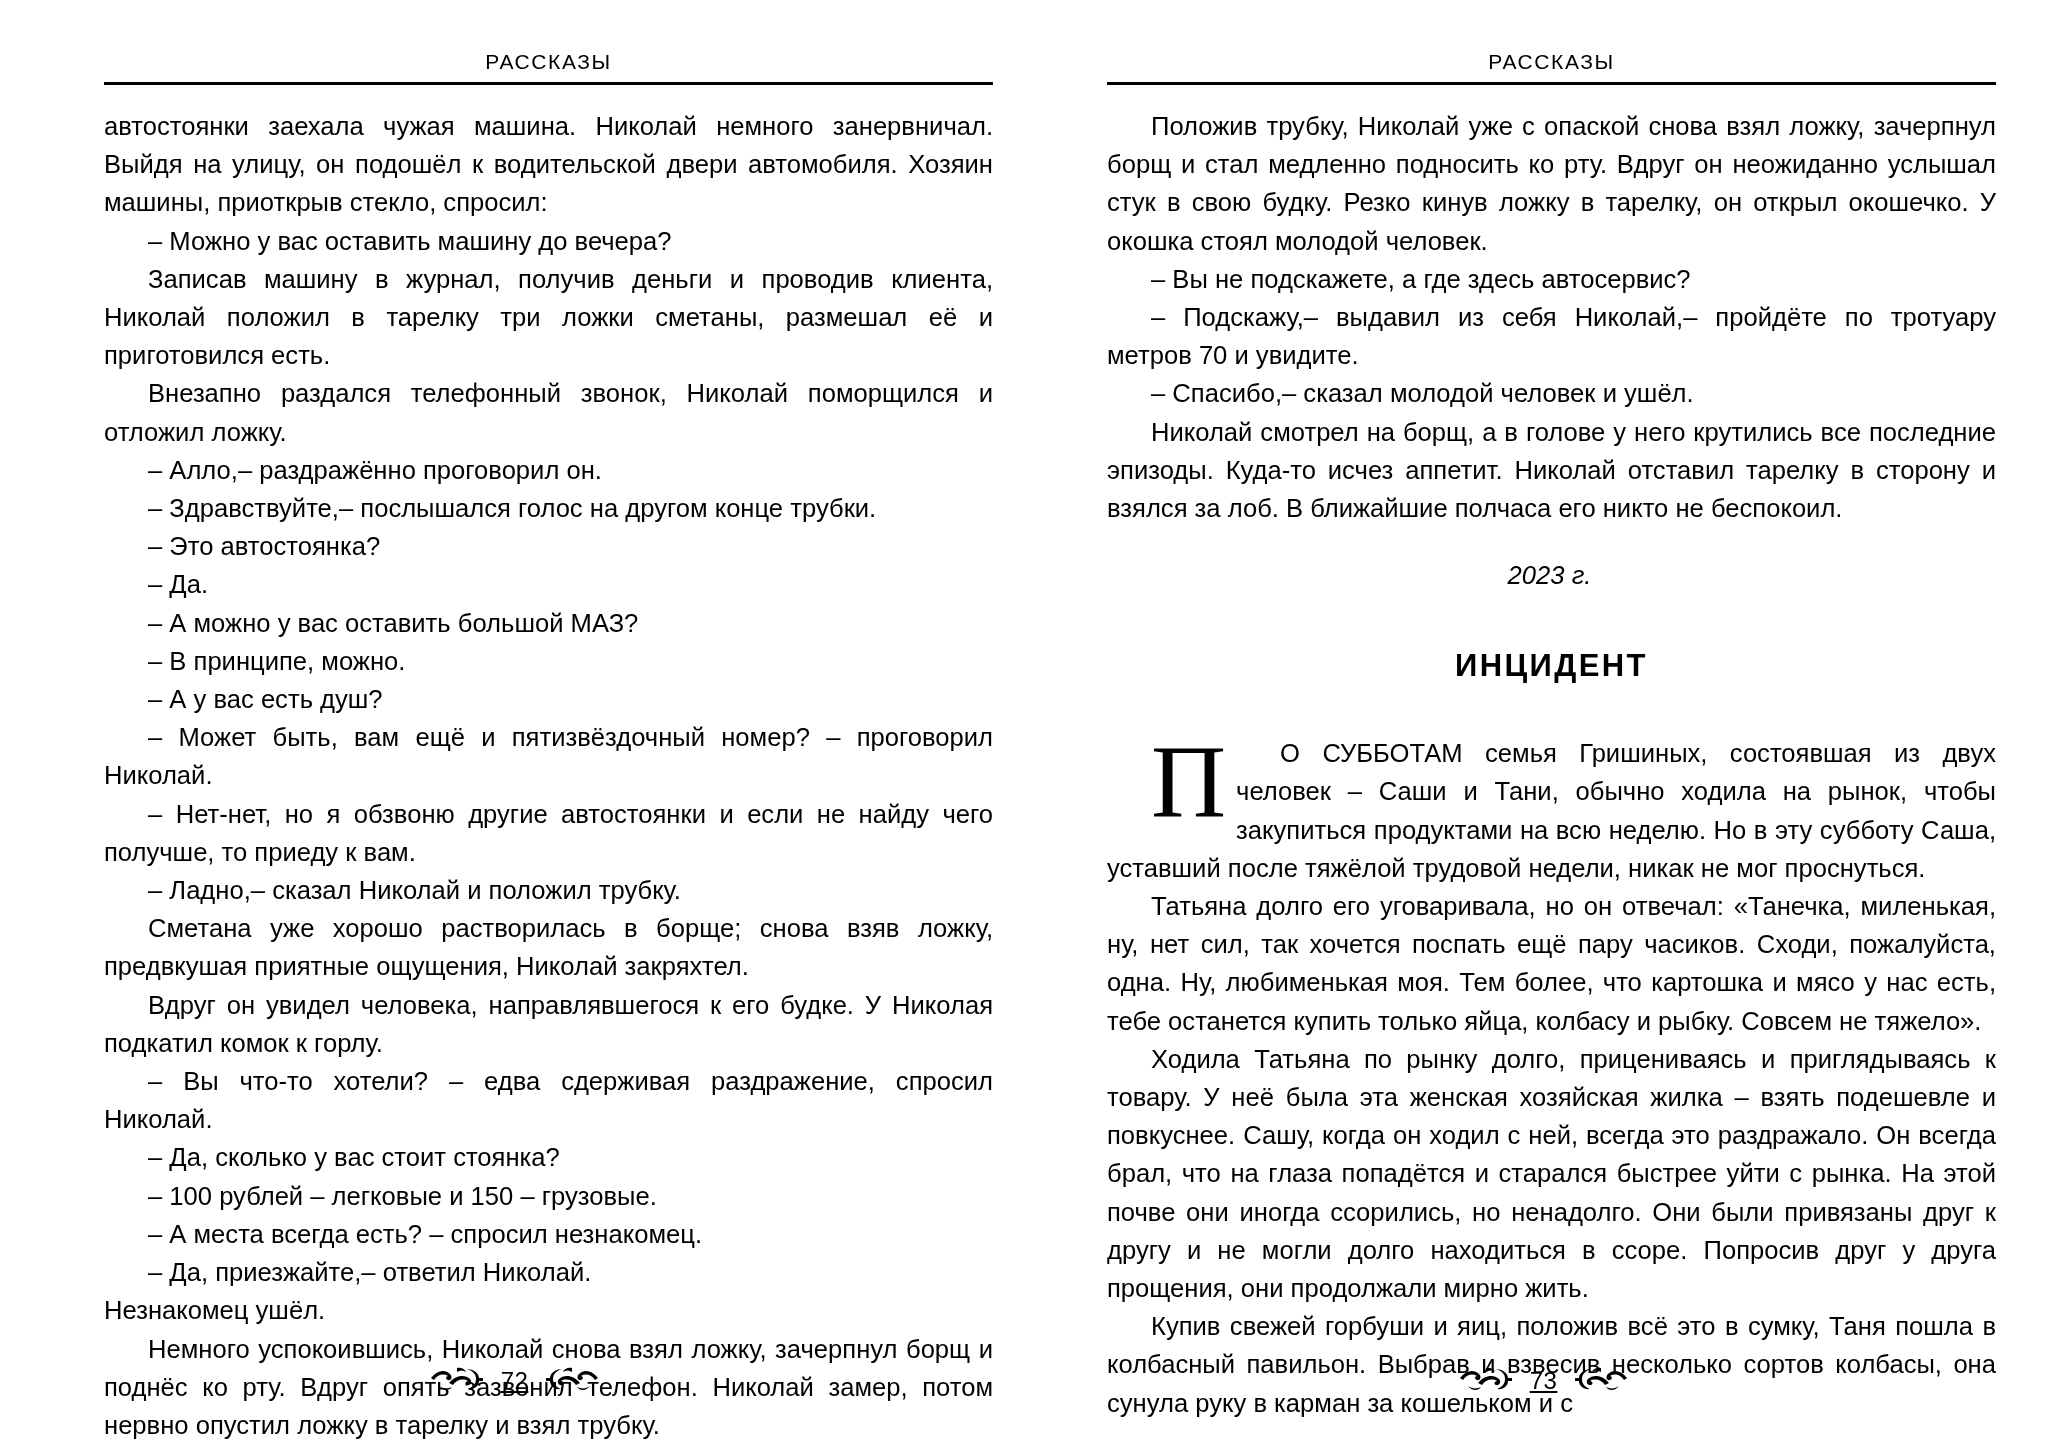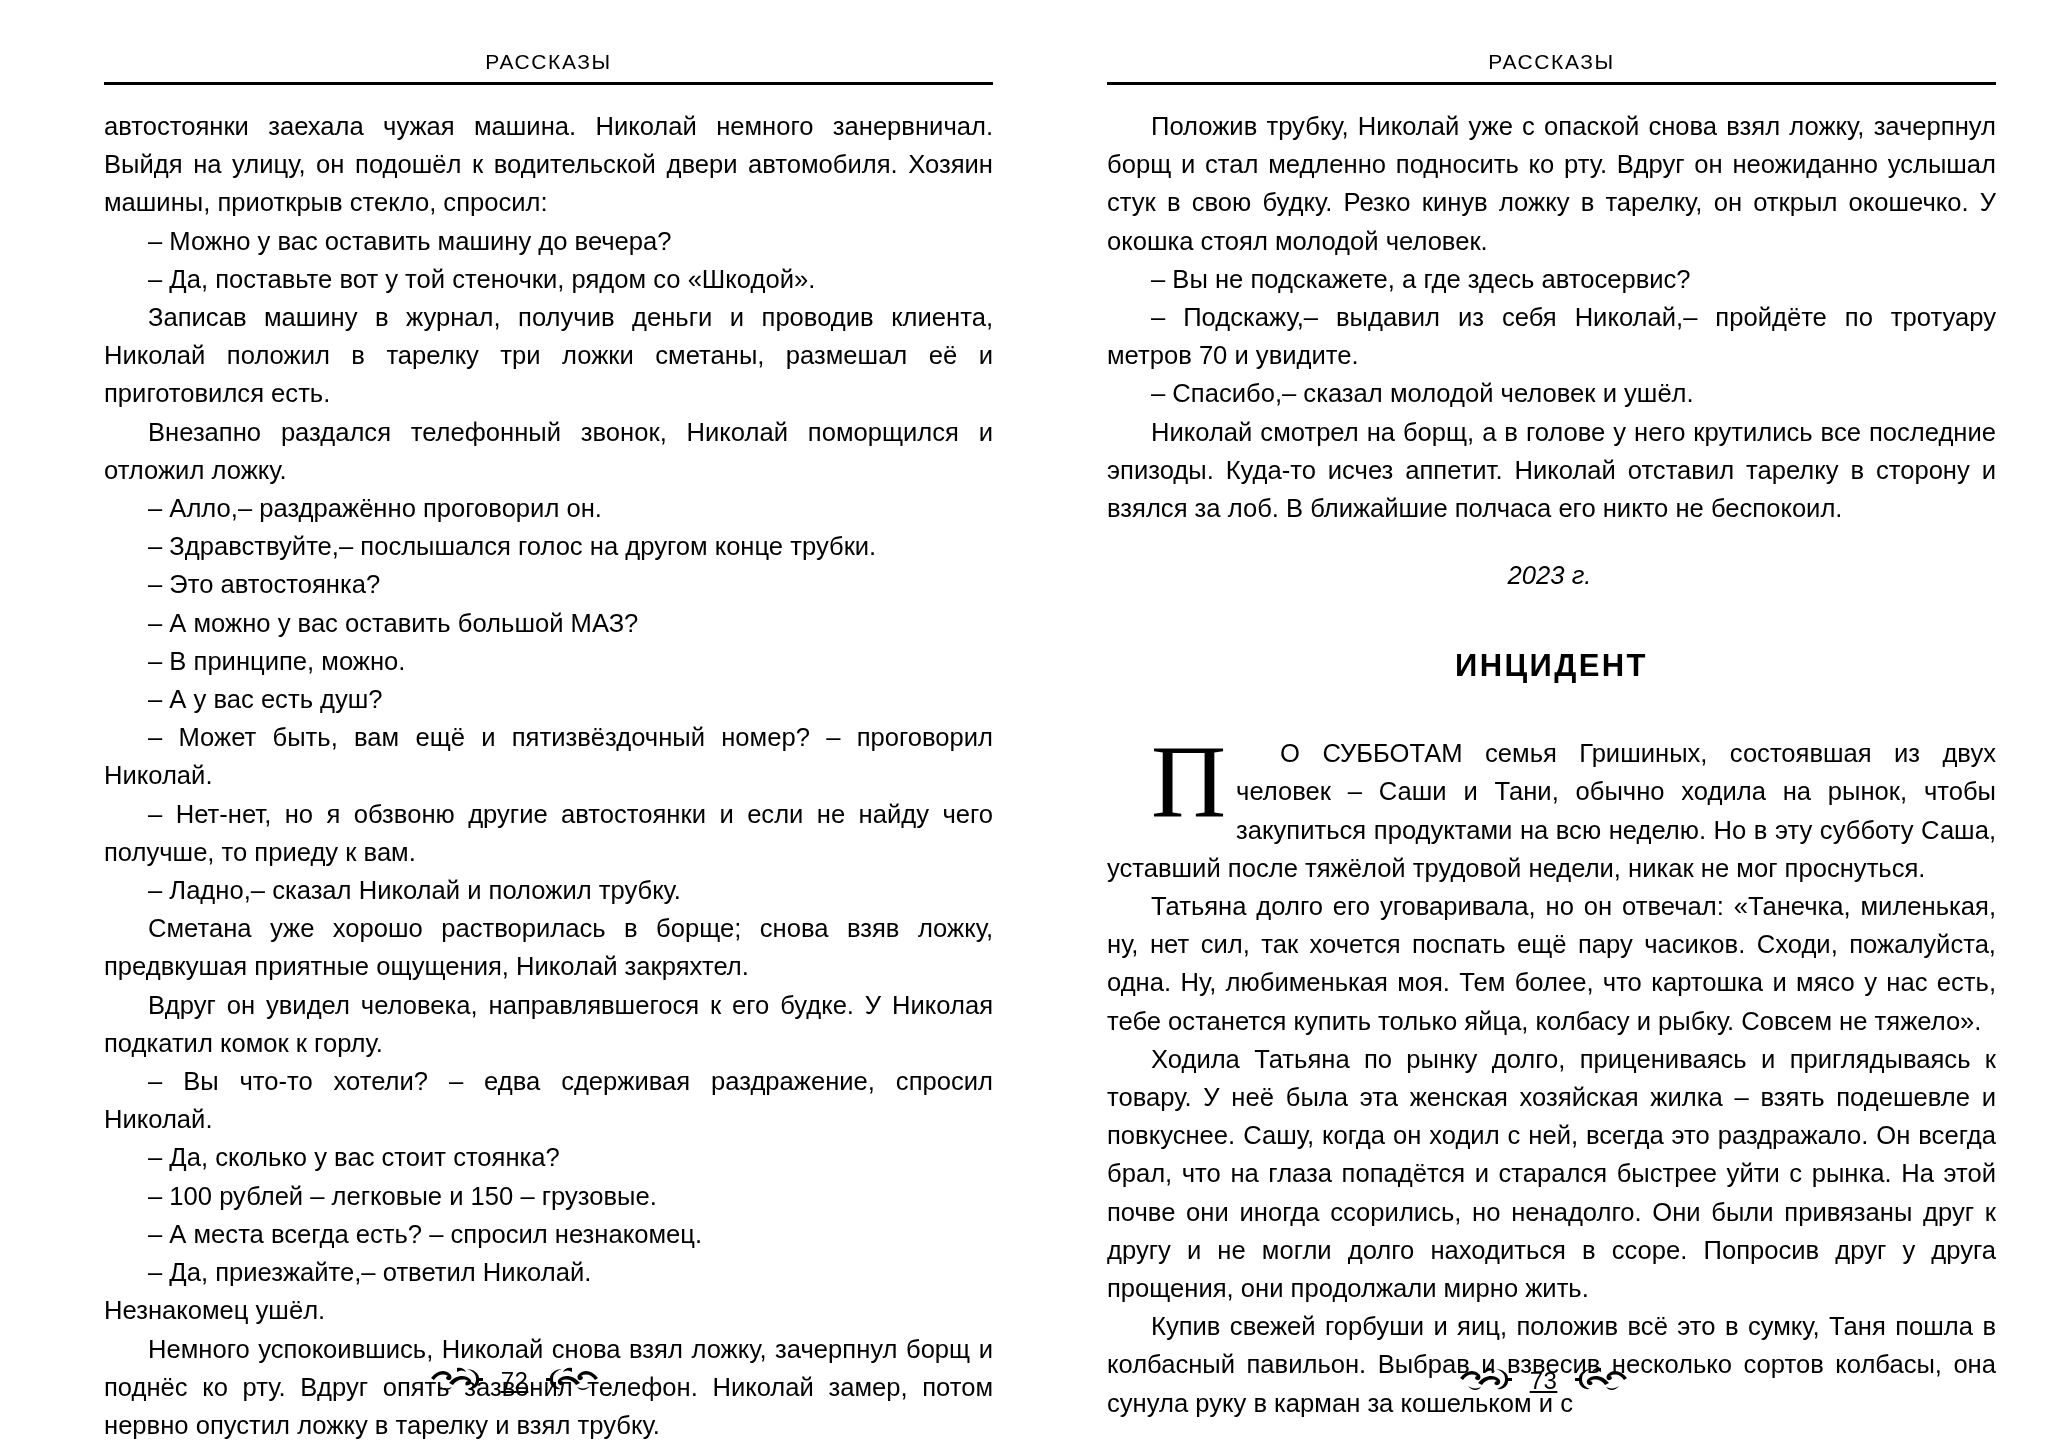--- a/index.html
+++ b/index.html
@@ -120,7 +120,6 @@
     <div class="col" id="left-col">
         <p class="noindent">автостоянки заехала чужая машина. Николай немного занервничал. Выйдя на улицу, он подошёл к водительской двери автомобиля. Хозяин машины, приоткрыв стекло, спросил:</p>
         <p class="dlg">– Можно у вас оставить машину до вечера?</p>
-        <p class="dlg">– Да, поставьте вот у той стеночки, рядом со «Шкодой».</p>
         <p>Записав машину в журнал, получив деньги и проводив клиента, Николай положил в тарелку три ложки сметаны, размешал её и приготовился есть.</p>
         <p>Внезапно раздался телефонный звонок, Николай поморщился и отложил ложку.</p>
         <p class="dlg">– Алло,– раздражённо проговорил он.</p>

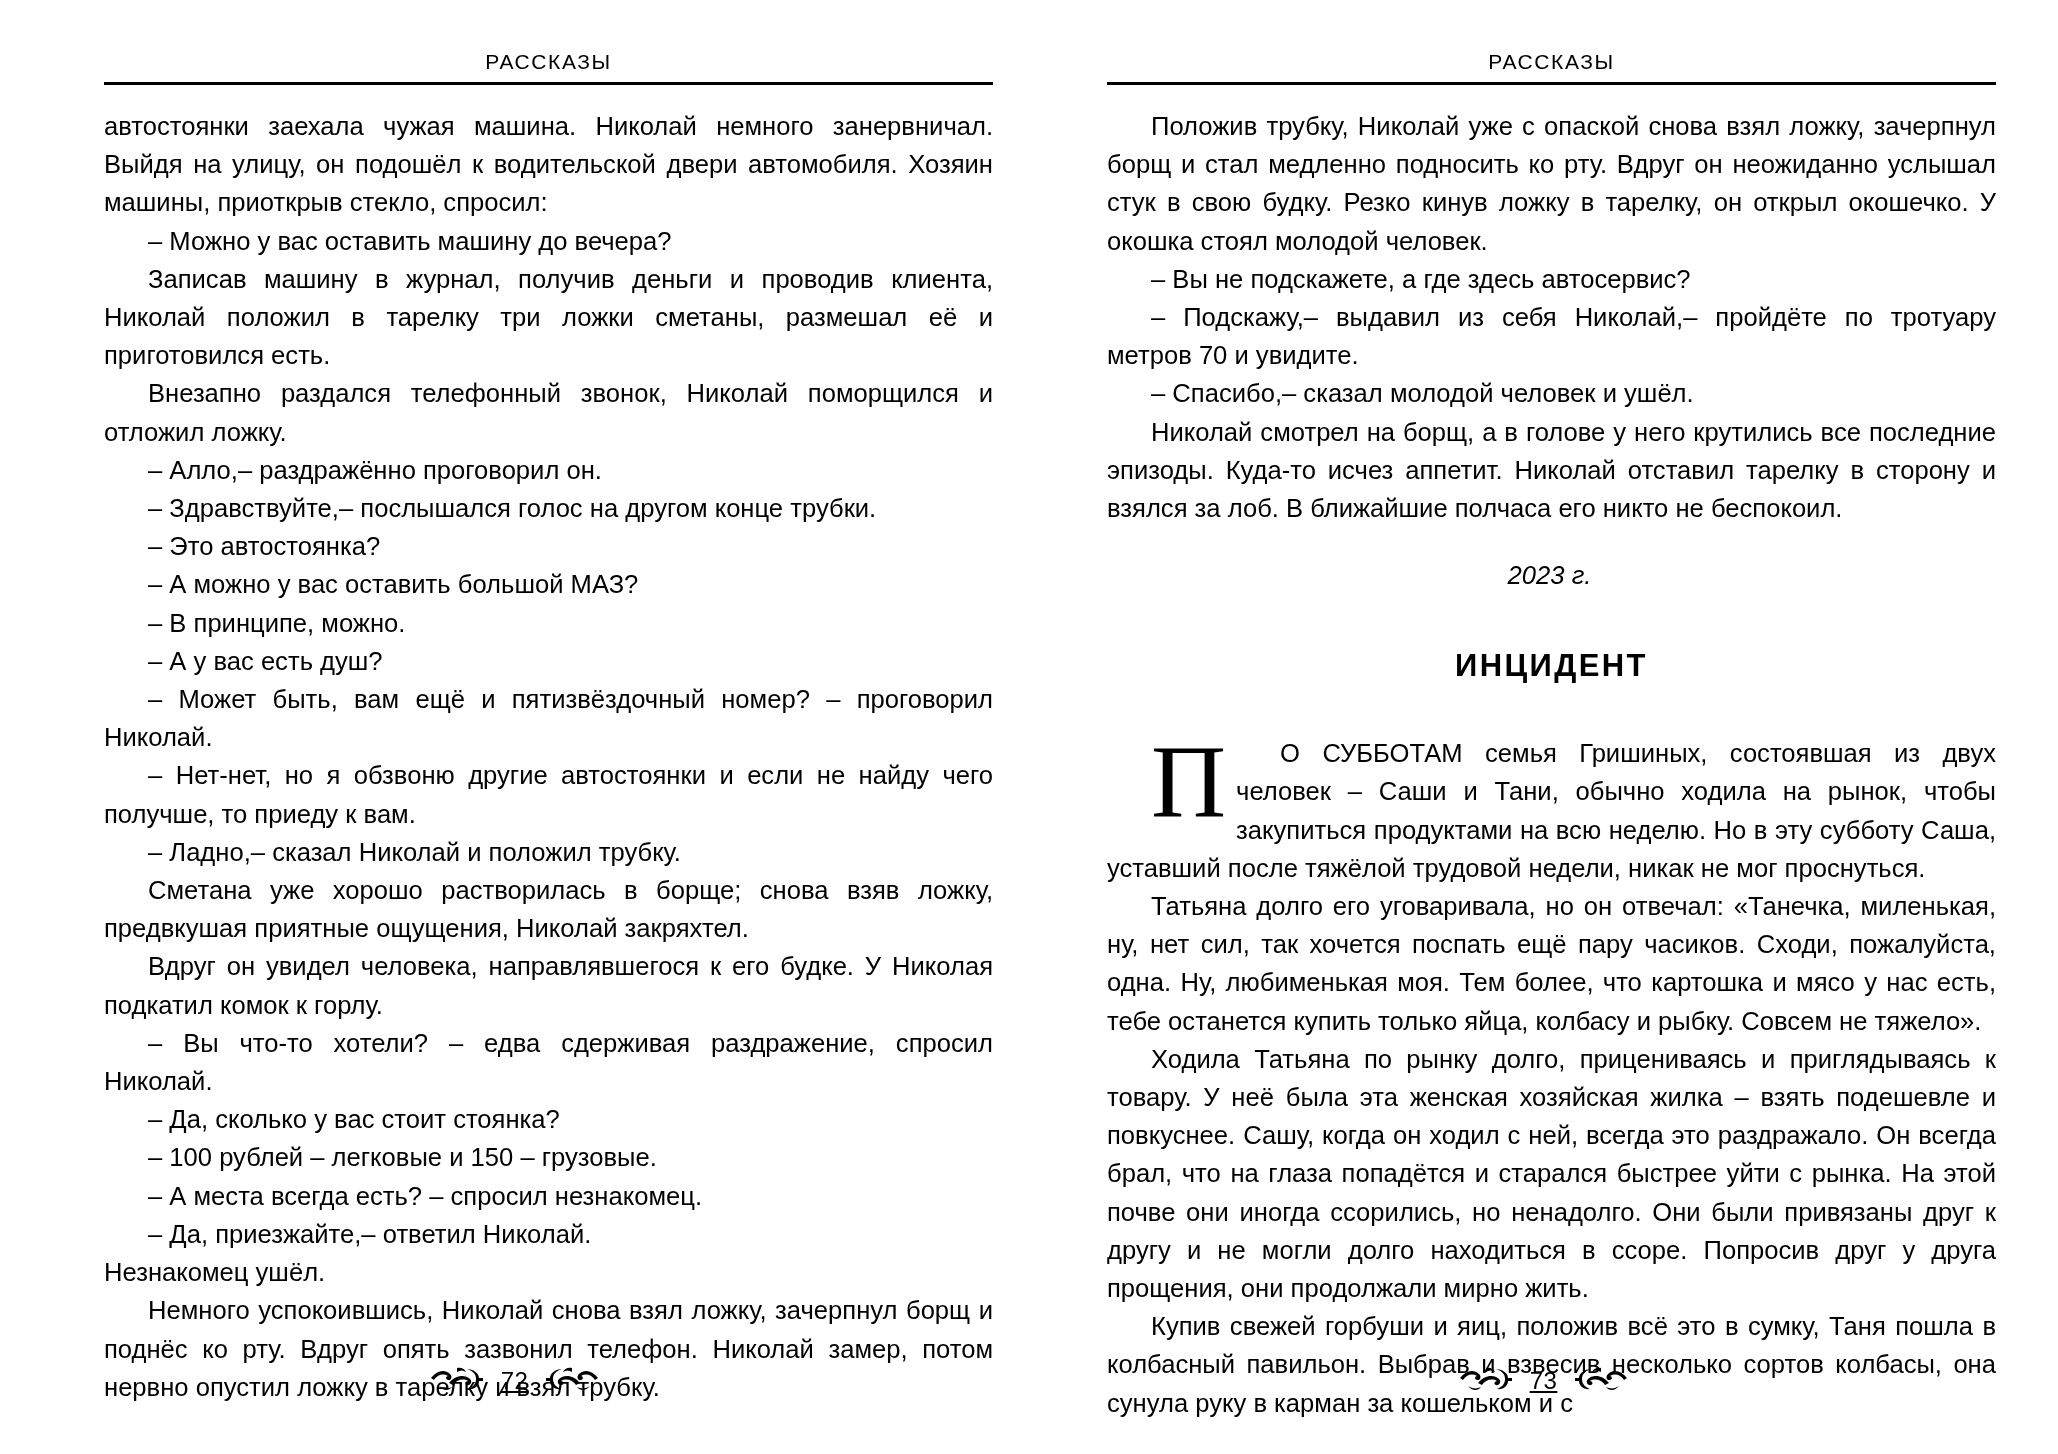--- a/index.html
+++ b/index.html
@@ -125,6 +125,7 @@
         <p class="dlg">– Алло,– раздражённо проговорил он.</p>
         <p class="dlg">– Здравствуйте,– послышался голос на другом конце трубки.</p>
         <p class="dlg">– Это автостоянка?</p>
+        <p class="dlg">– Да.</p>
         <p class="dlg">– А можно у вас оставить большой МАЗ?</p>
         <p class="dlg">– В принципе, можно.</p>
         <p class="dlg">– А у вас есть душ?</p>

